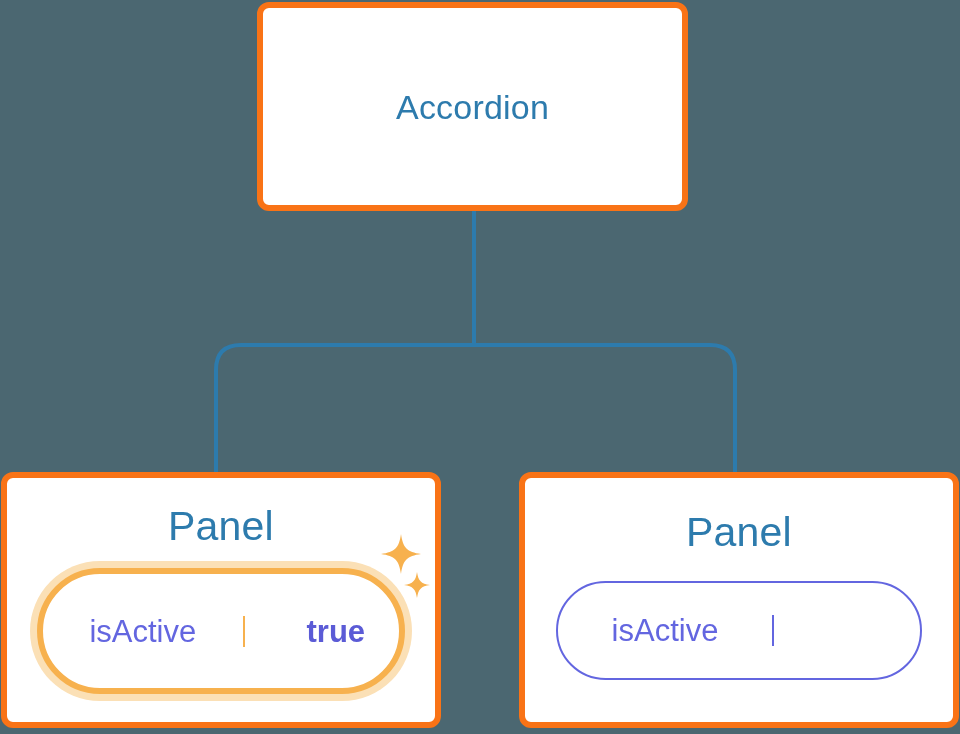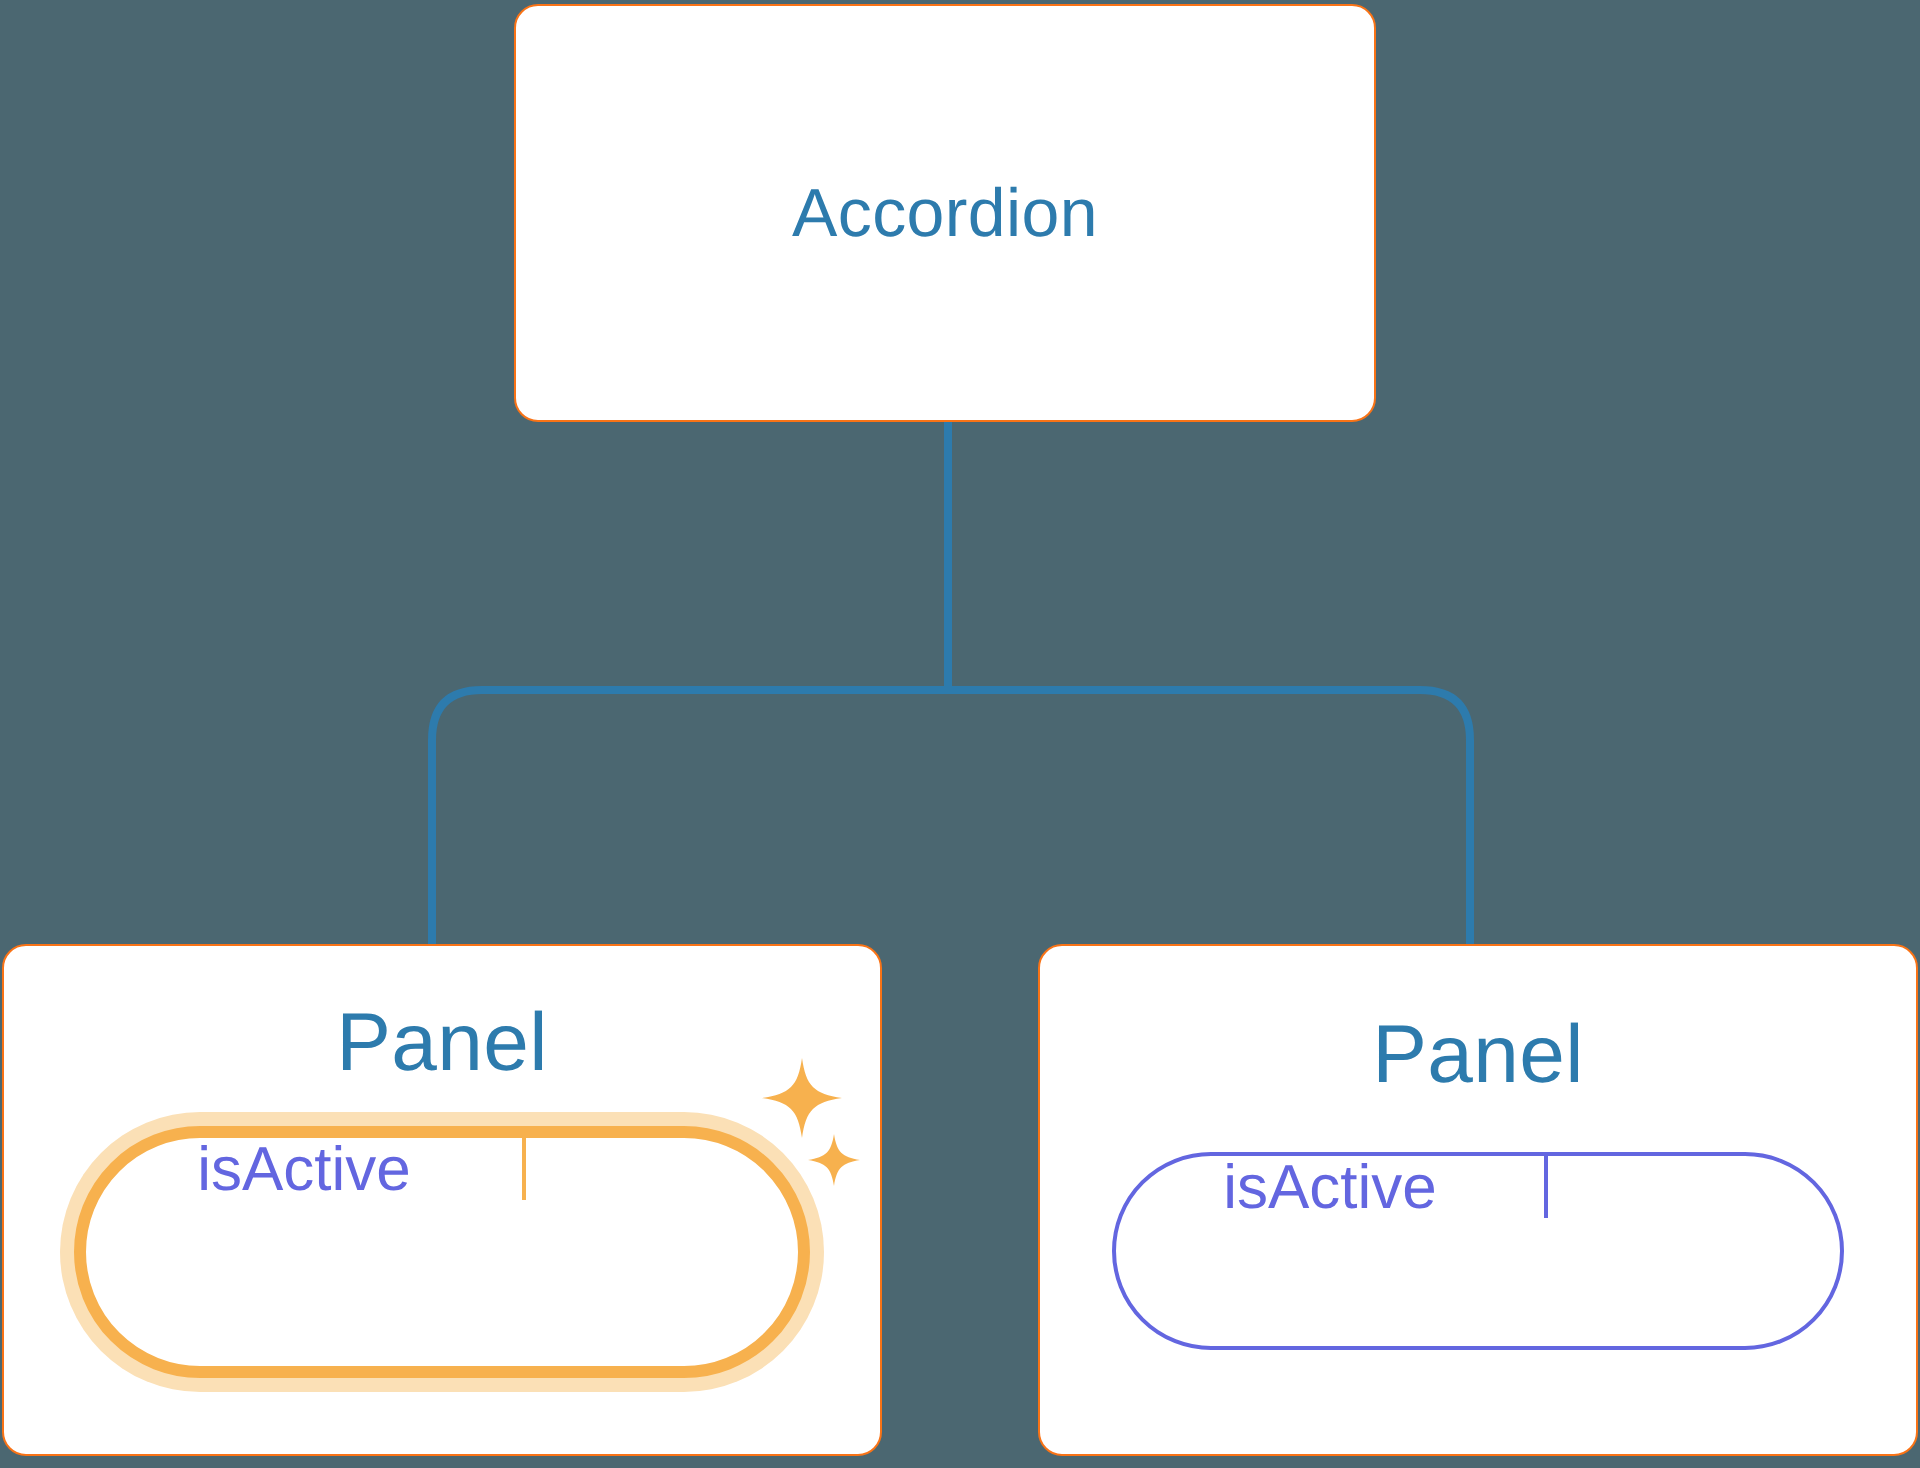--- a/index.html
+++ b/index.html
@@ -35,7 +35,7 @@
     position: absolute;
     box-sizing: border-box;
     background: #ffffff;
-    border: 1px solid #f97316;
+    border: 6px solid #f97316;
     border-radius: 12px;
     display: flex;
     flex-direction: column;

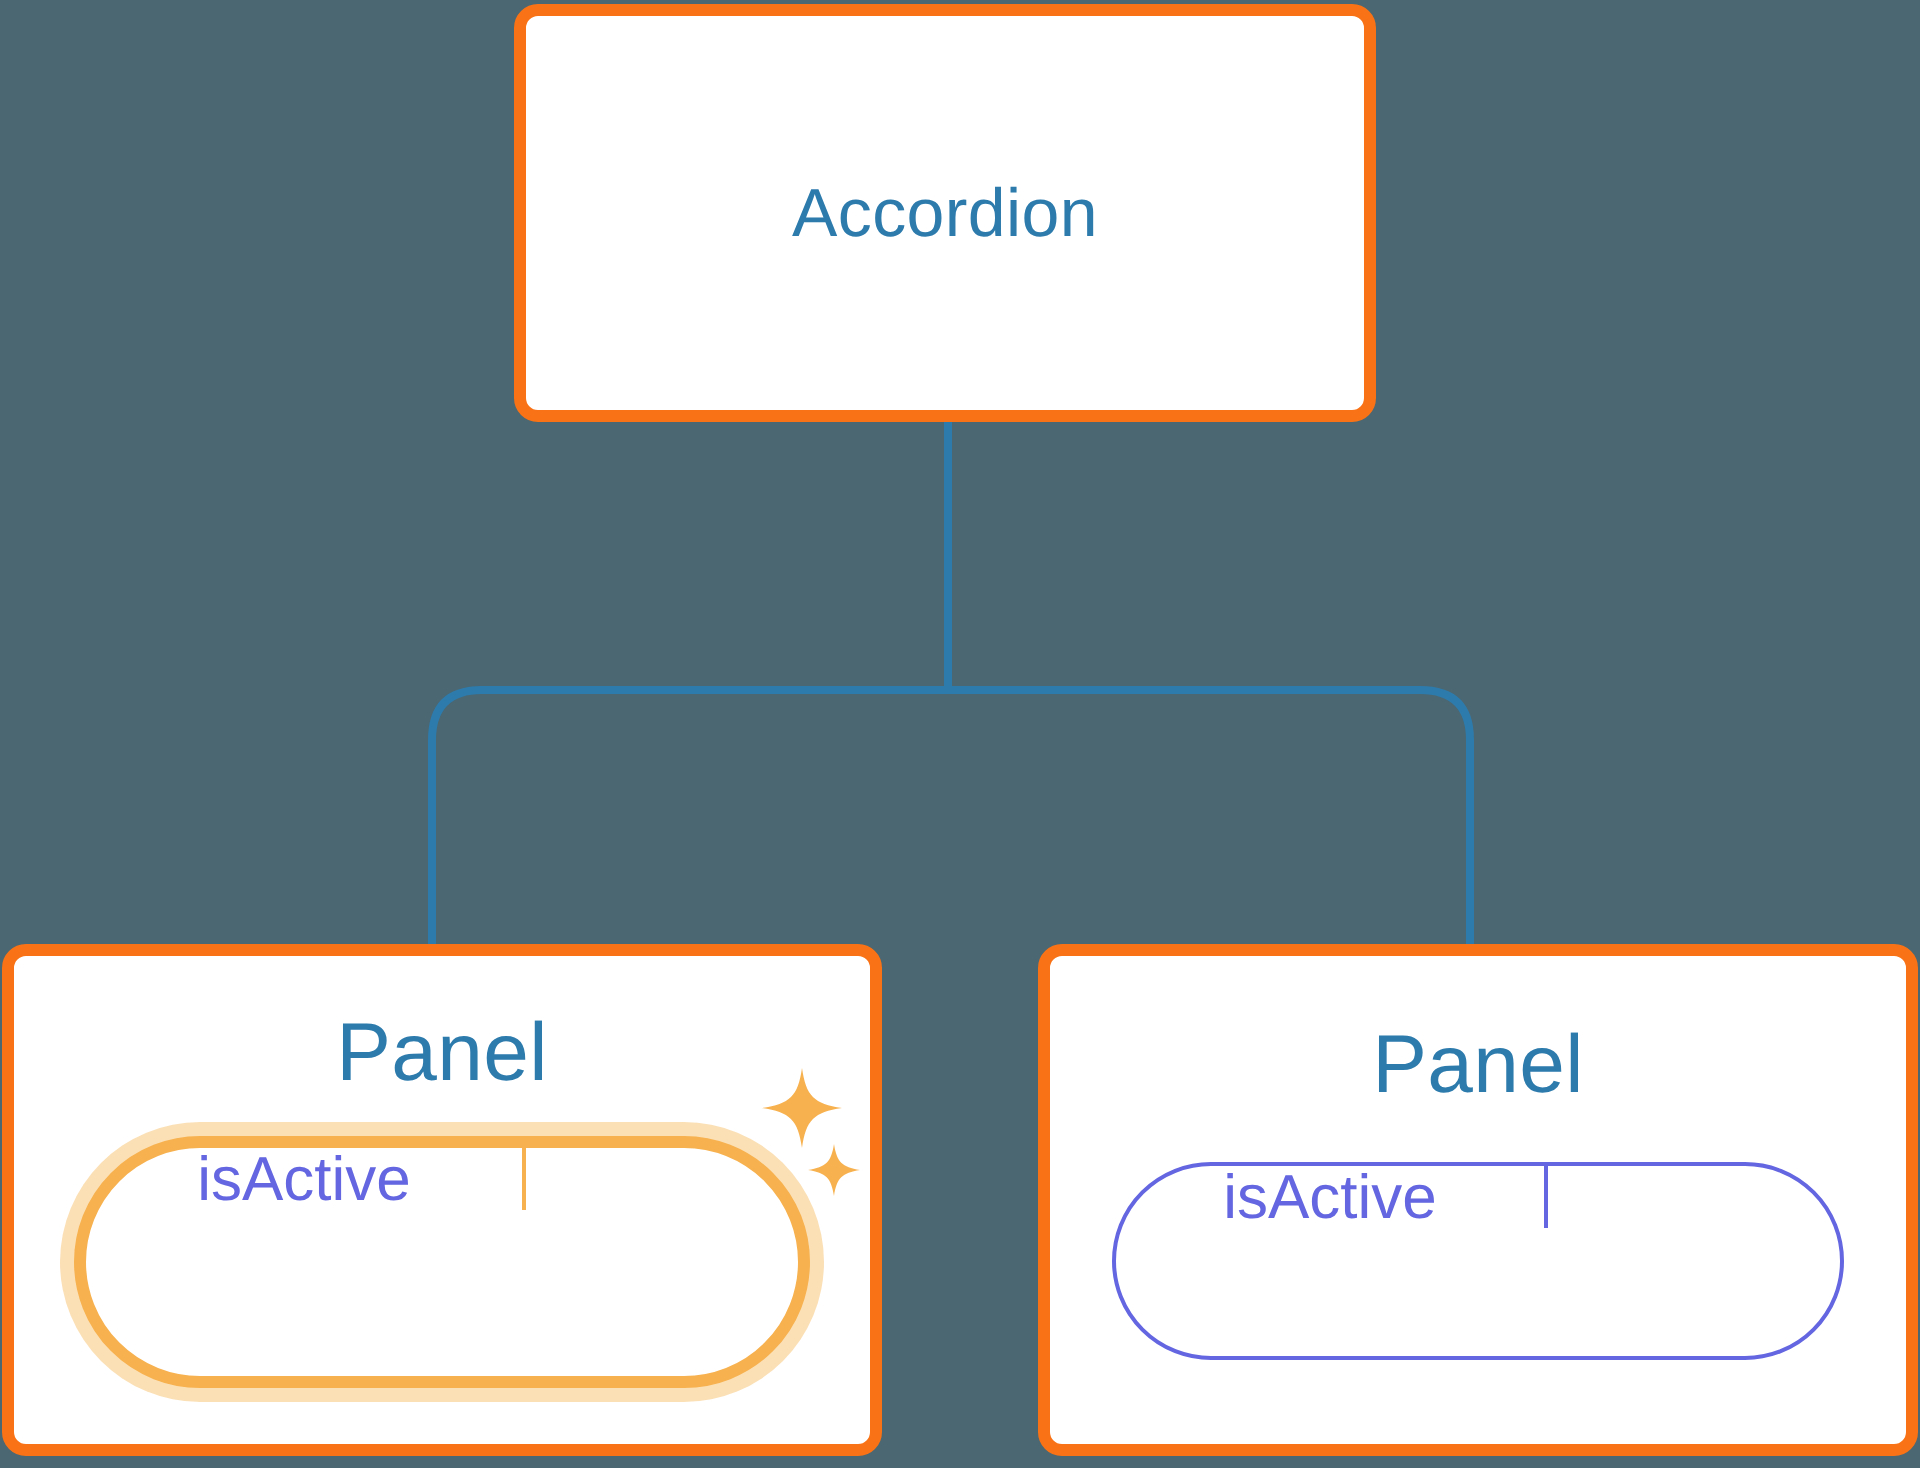--- a/index.html
+++ b/index.html
@@ -84,7 +84,7 @@
     position: relative;
     box-sizing: border-box;
     display: flex;
-    align-items: flex-start;
+    align-items: center;
     background: #ffffff;
     border-radius: 999px;
     overflow: hidden;

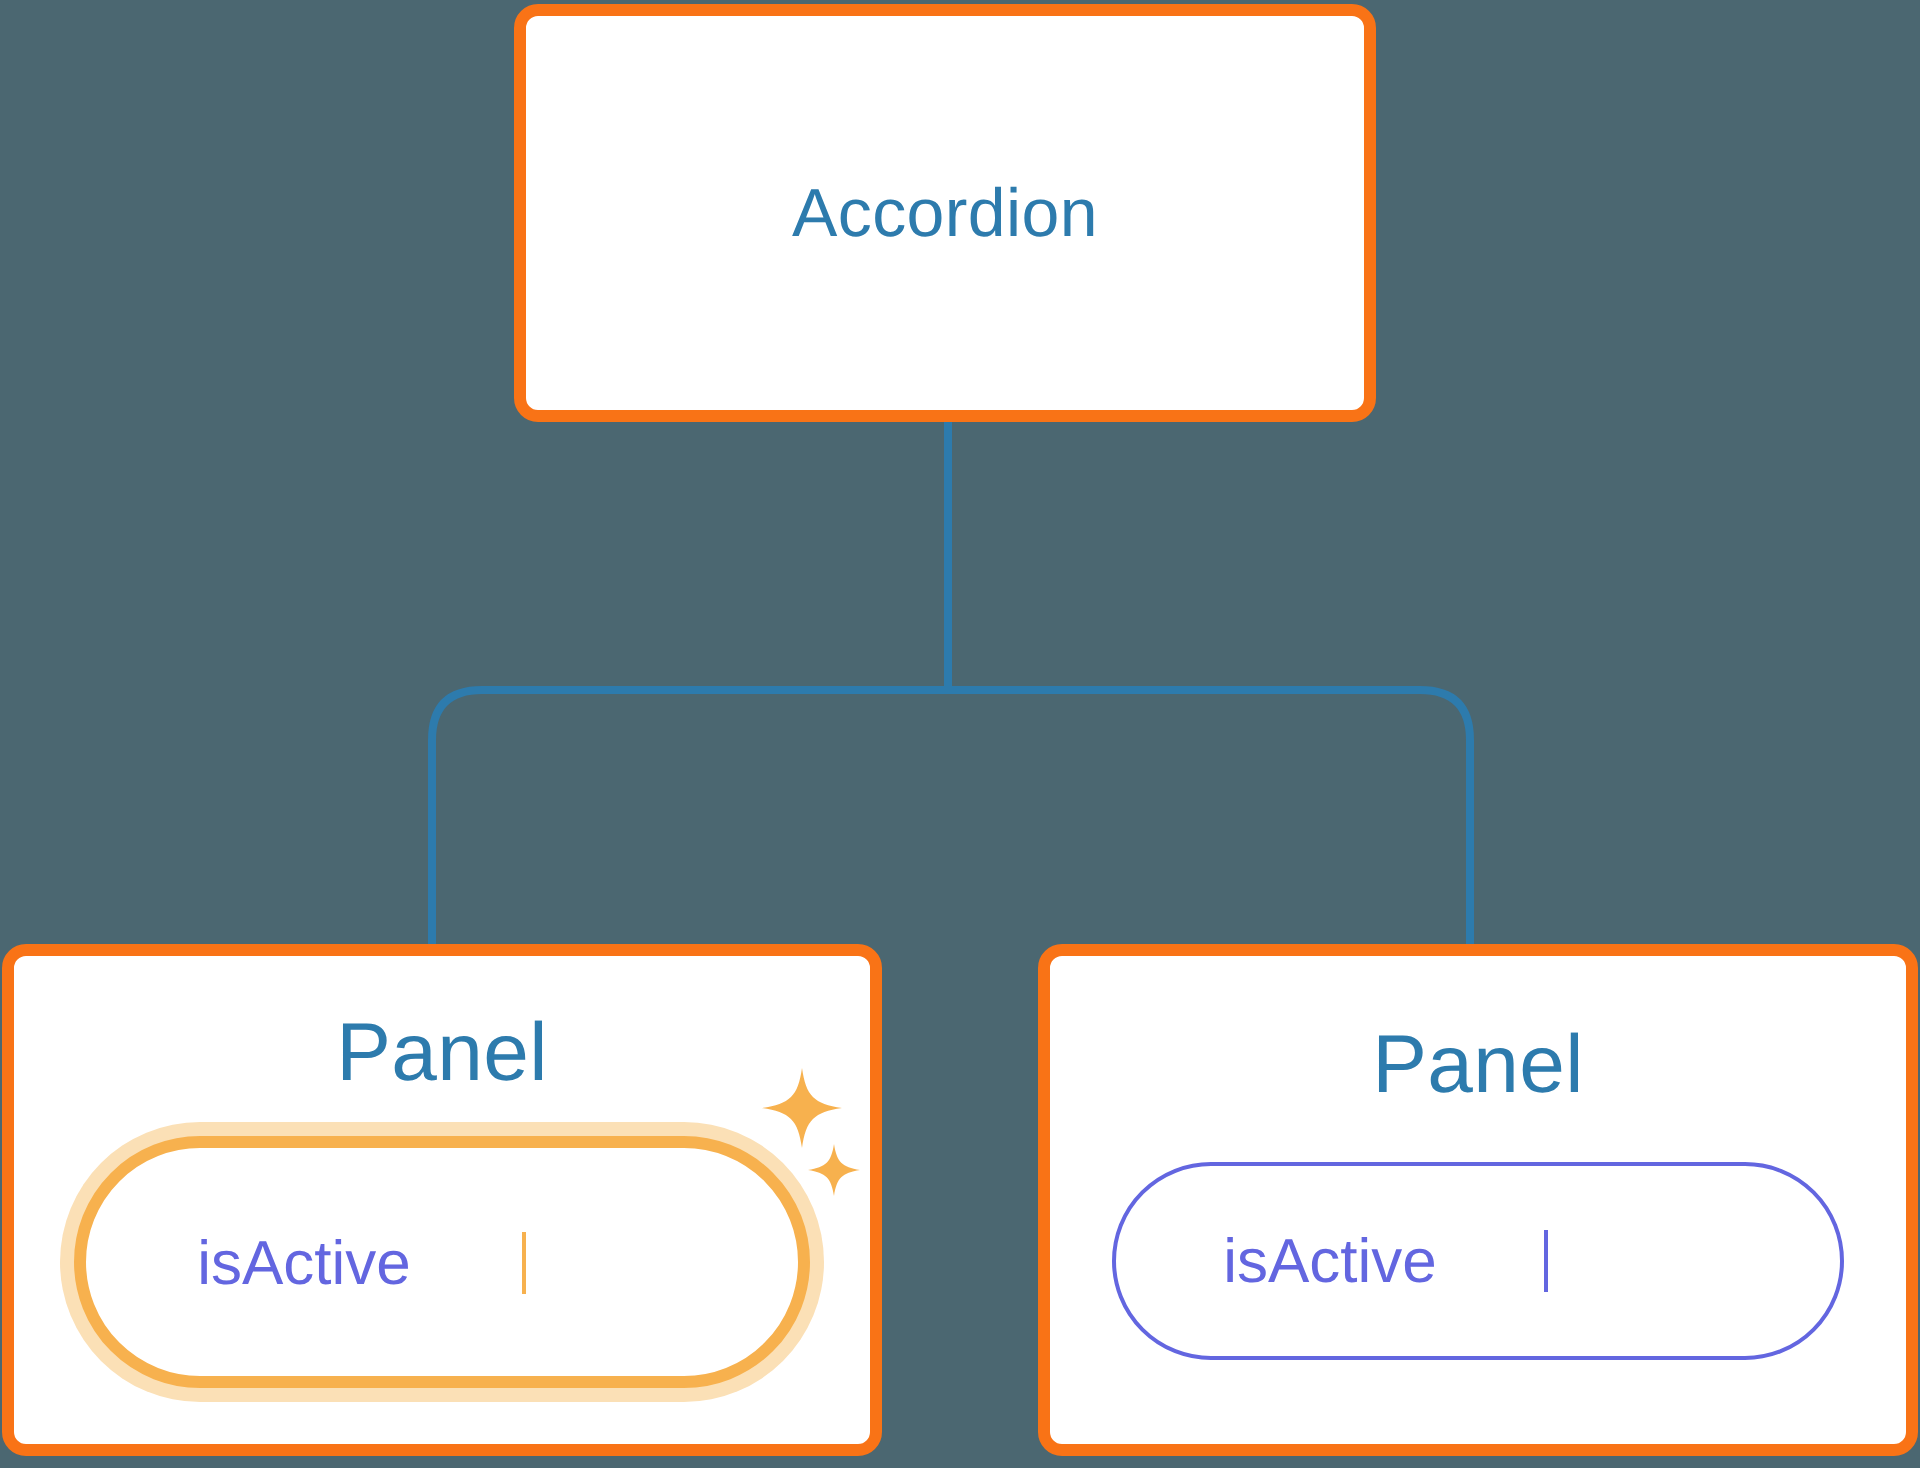--- a/index.html
+++ b/index.html
@@ -171,6 +171,7 @@
     <div class="pill-wrap is-highlighted">
       <div class="pill pill-highlighted">
         <div class="pill-cell pill-key">isActive</div>
+        <div class="pill-cell pill-val">true</div>
       </div>
 
       <svg class="sparkles" viewBox="0 0 70 80" xmlns="http://www.w3.org/2000/svg">

